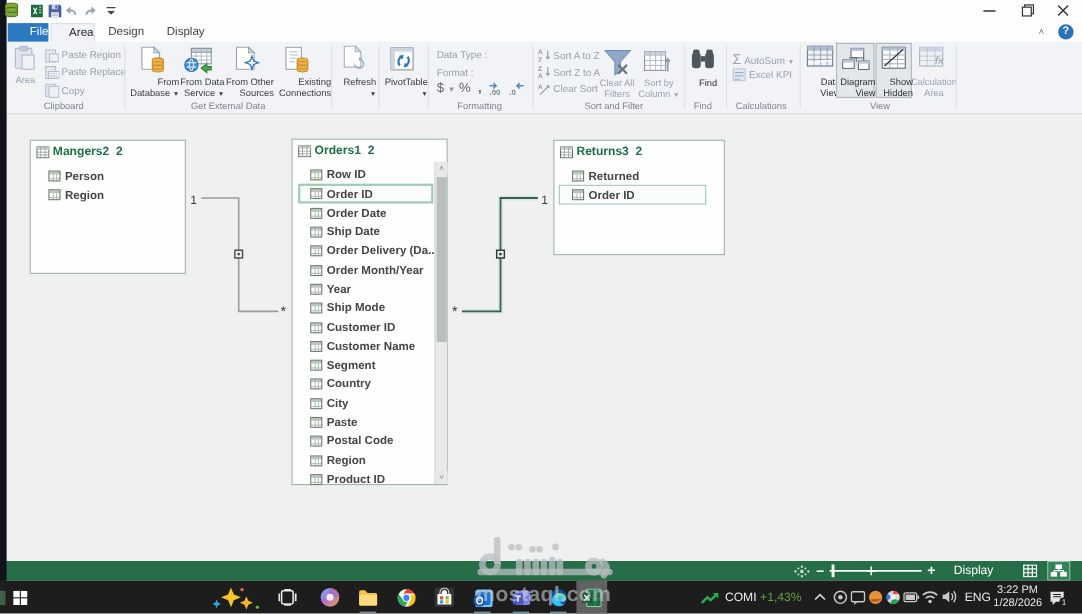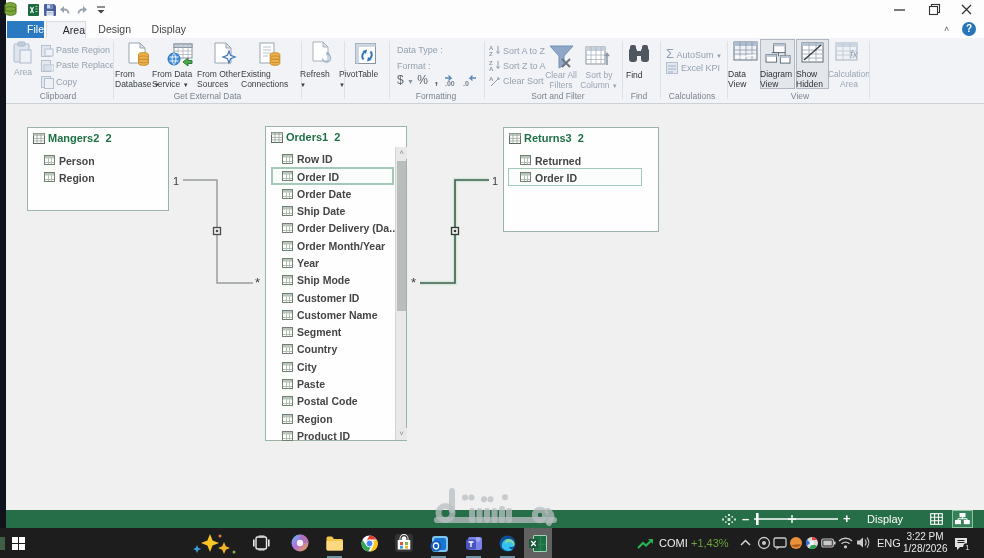--- a/index.html
+++ b/index.html
@@ -27,7 +27,7 @@
   #ribbon { left:0; top:38px; width:984px; height:66px; background:#f1f3f6; border-bottom:1px solid #cdd2d8; }
   .sep { position:absolute; top:3px; width:1px; height:58px; background:#dde1e7; }
   .glabel { position:absolute; top:53px; font-size:8.5px; color:#7b8490; text-align:center; }
-  .rlabel { position:absolute; font-size:8.5px; color:#3c4045; text-align:left; line-height:10px; }
+  .rlabel { position:absolute; font-size:8.5px; color:#3c4045; text-align:right; line-height:10px; }
   .rlabel-dis { position:absolute; font-size:8.5px; color:#9aa5b4; text-align:center; line-height:10px; }
   .smallitem { position:absolute; font-size:9px; white-space:nowrap; color:#95a1b0; }
 

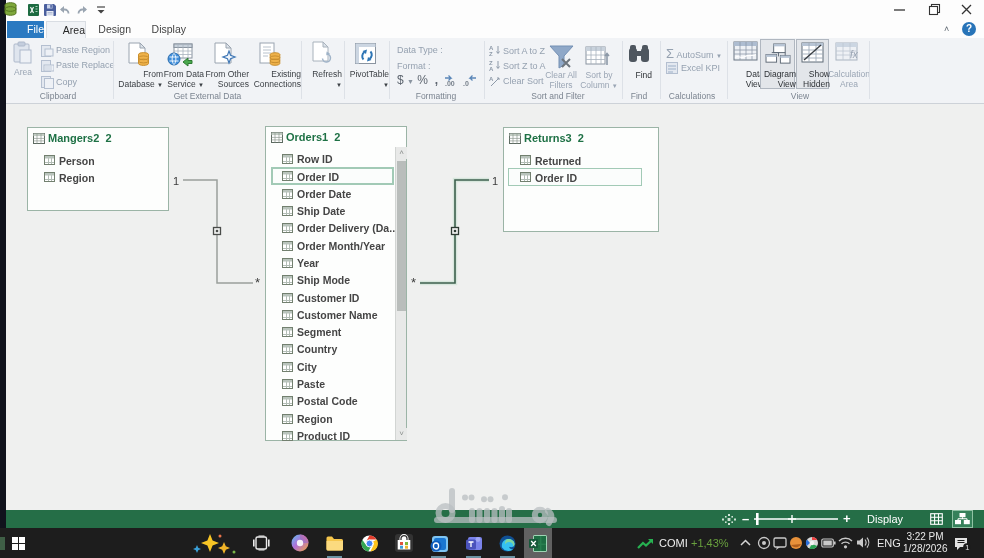--- a/index.html
+++ b/index.html
@@ -312,7 +312,7 @@
       <text x="406" y="183" font-size="13" fill="#3c3c3c">*</text>
     </svg>
 
-    <div class="tbox" style="left:22px;top:23px;width:142px;height:84px">
+    <div class="tbox" style="left:22px;top:23px;width:142px;height:122px">
       <svg class="abs" style="left:5px;top:5px" width="12" height="11" viewBox="0 0 12 11">
         <rect x="0.5" y="0.5" width="11" height="10" fill="#fff" stroke="#5c6a60"></rect>
         <rect x="0.5" y="0.5" width="11" height="2.6" fill="#c2ccc4"></rect>

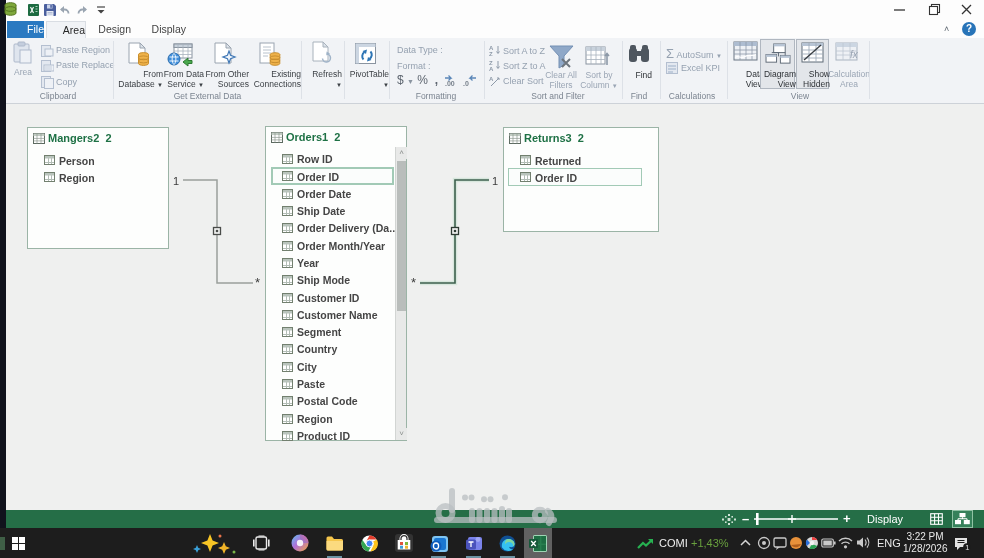--- a/index.html
+++ b/index.html
@@ -589,6 +589,7 @@
       <text x="11.2" y="13.6" font-size="7.5" fill="#e3e3e3">1</text>
     </svg>
 
+    <div class="abs" style="left:433px;top:2px;color:rgba(200,203,206,0.6);font-size:19px;font-weight:bold;letter-spacing:0.5px">mostaql.com</div>
   </div>
 
   <div class="abs" id="strip"></div>

